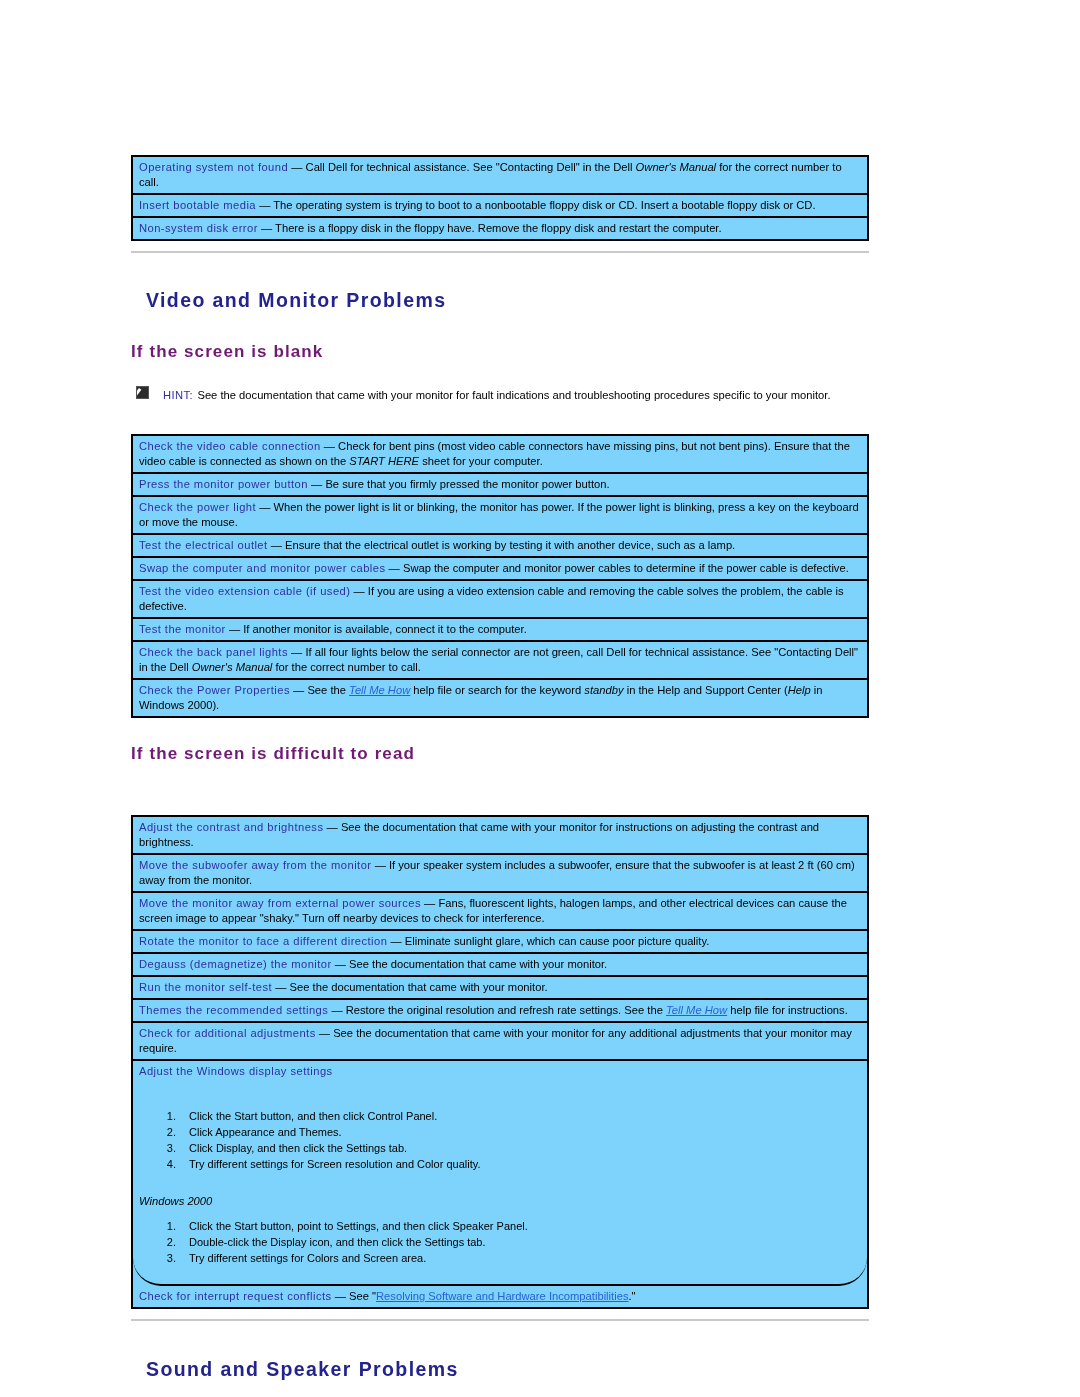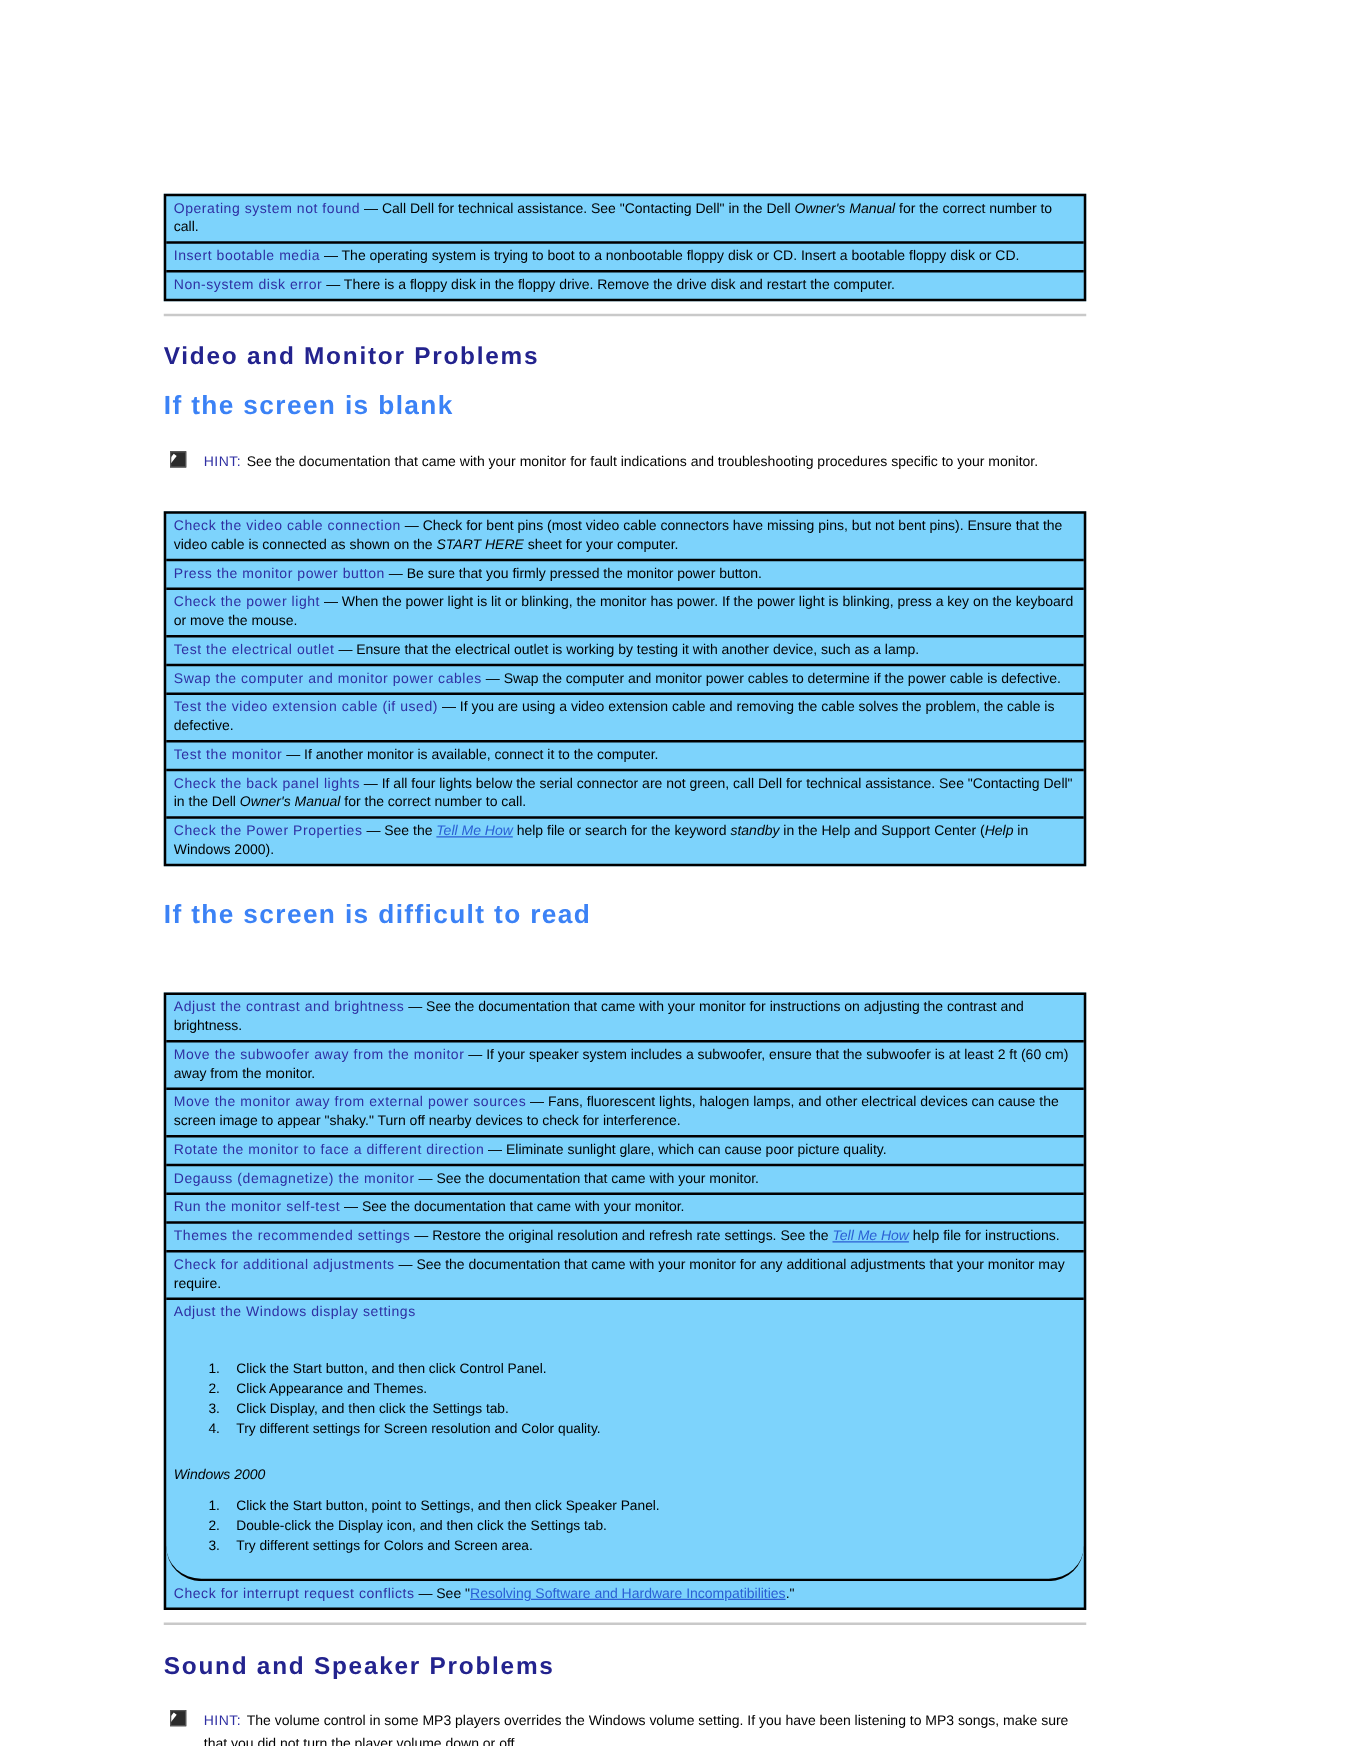--- a/index.html
+++ b/index.html
@@ -159,7 +159,7 @@
           <p><span class="term">Insert bootable media</span><span class="dash"> — </span><span>The operating system is trying to boot to a nonbootable floppy disk or CD. Insert a bootable floppy disk or CD.</span></p>
         </div>
         <div class="tip-row">
-          <p><span class="term">Non-system disk error</span><span class="dash"> — </span><span>There is a floppy disk in the floppy drive. Remove the drive disk and restart the computer.</span></p>
+          <p><span class="term">Non-system disk error</span><span class="dash"> — </span><span>There is a floppy disk in the floppy have. Remove the floppy disk and restart the computer.</span></p>
         </div>
       </div>
 

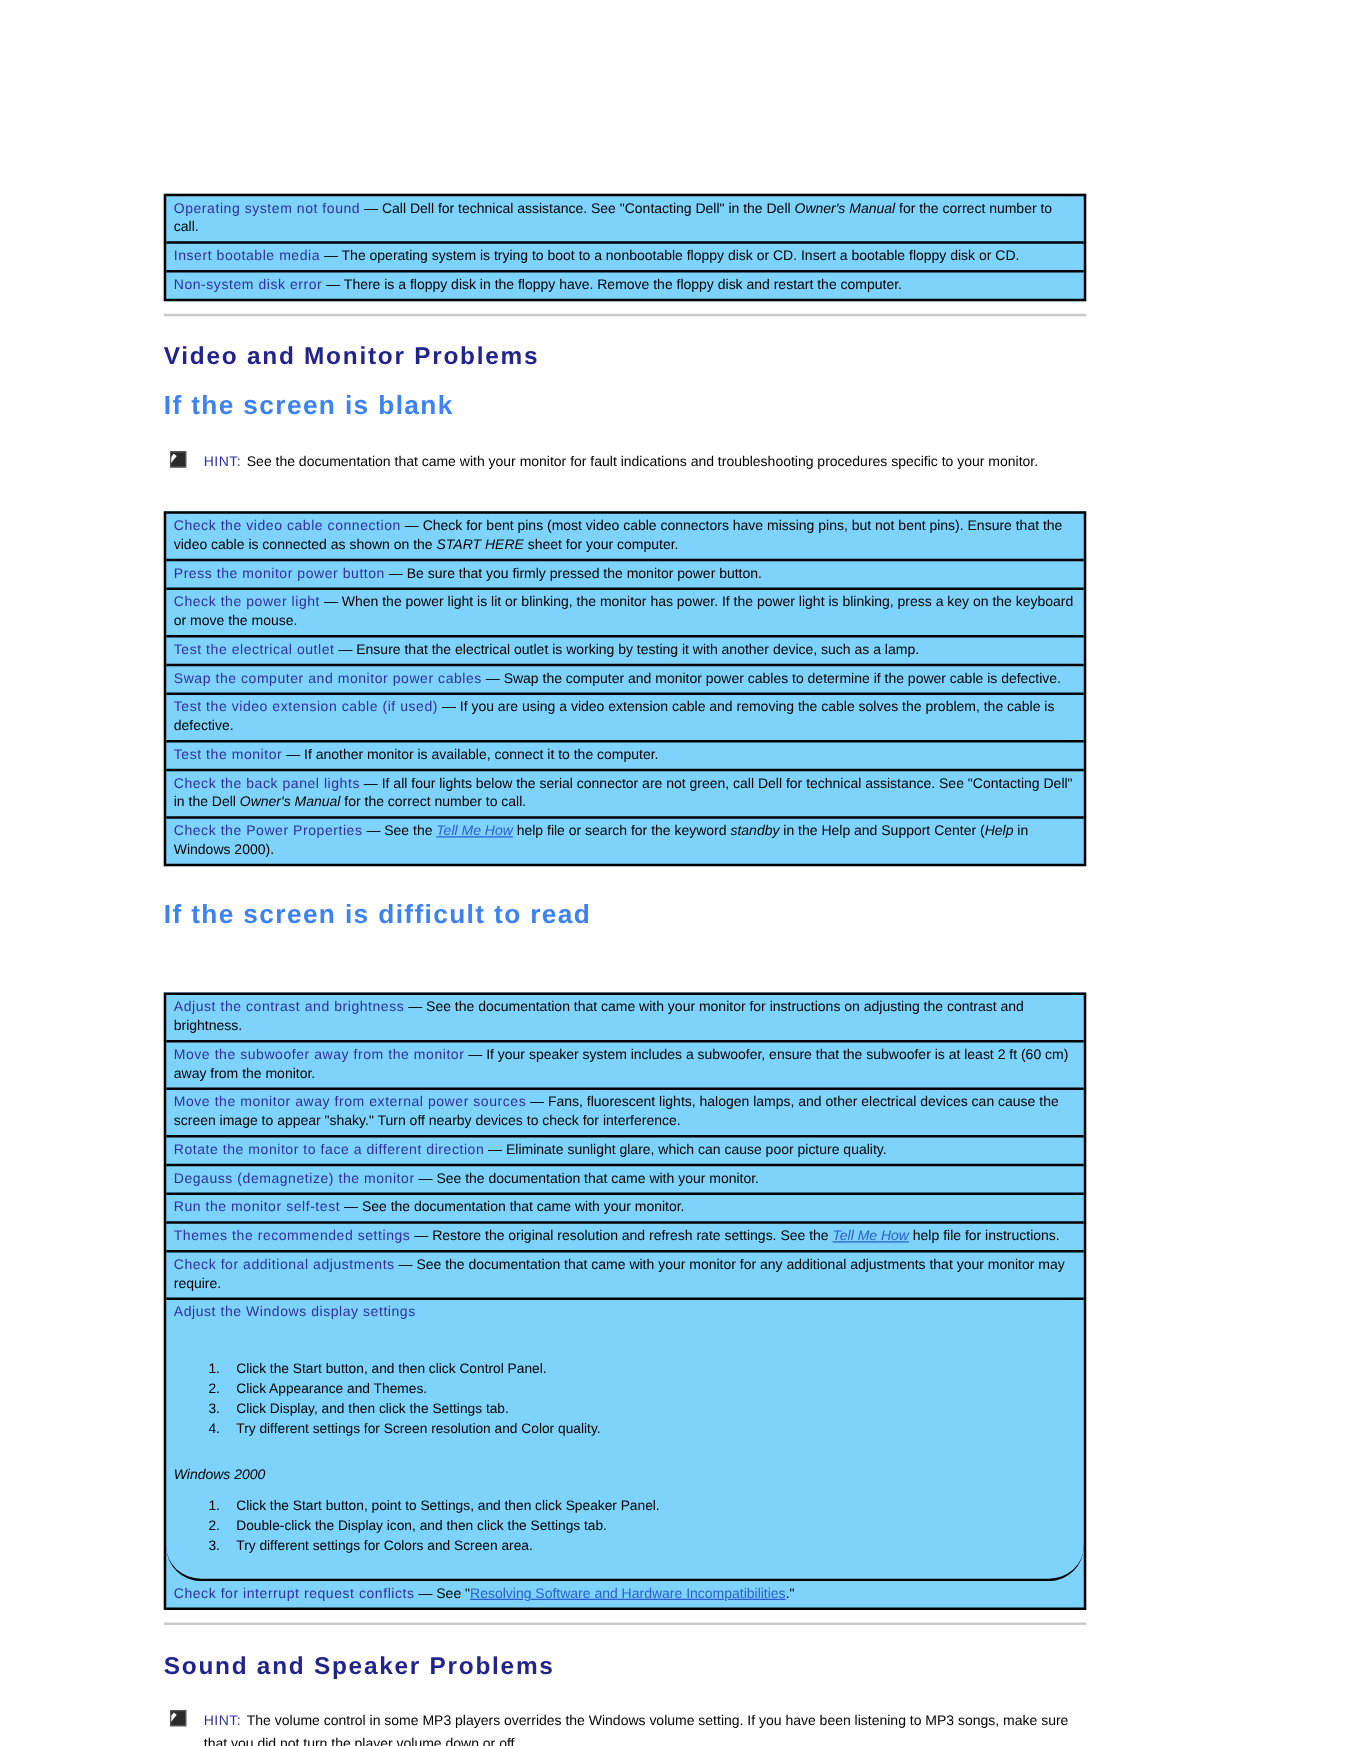--- a/index.html
+++ b/index.html
@@ -64,7 +64,7 @@
     font-weight: bold;
     color: #23238E;
     letter-spacing: 1.4px;
-    margin: 0;
+    margin: 15px;
     padding: 0;
     line-height: 1.1;
   }

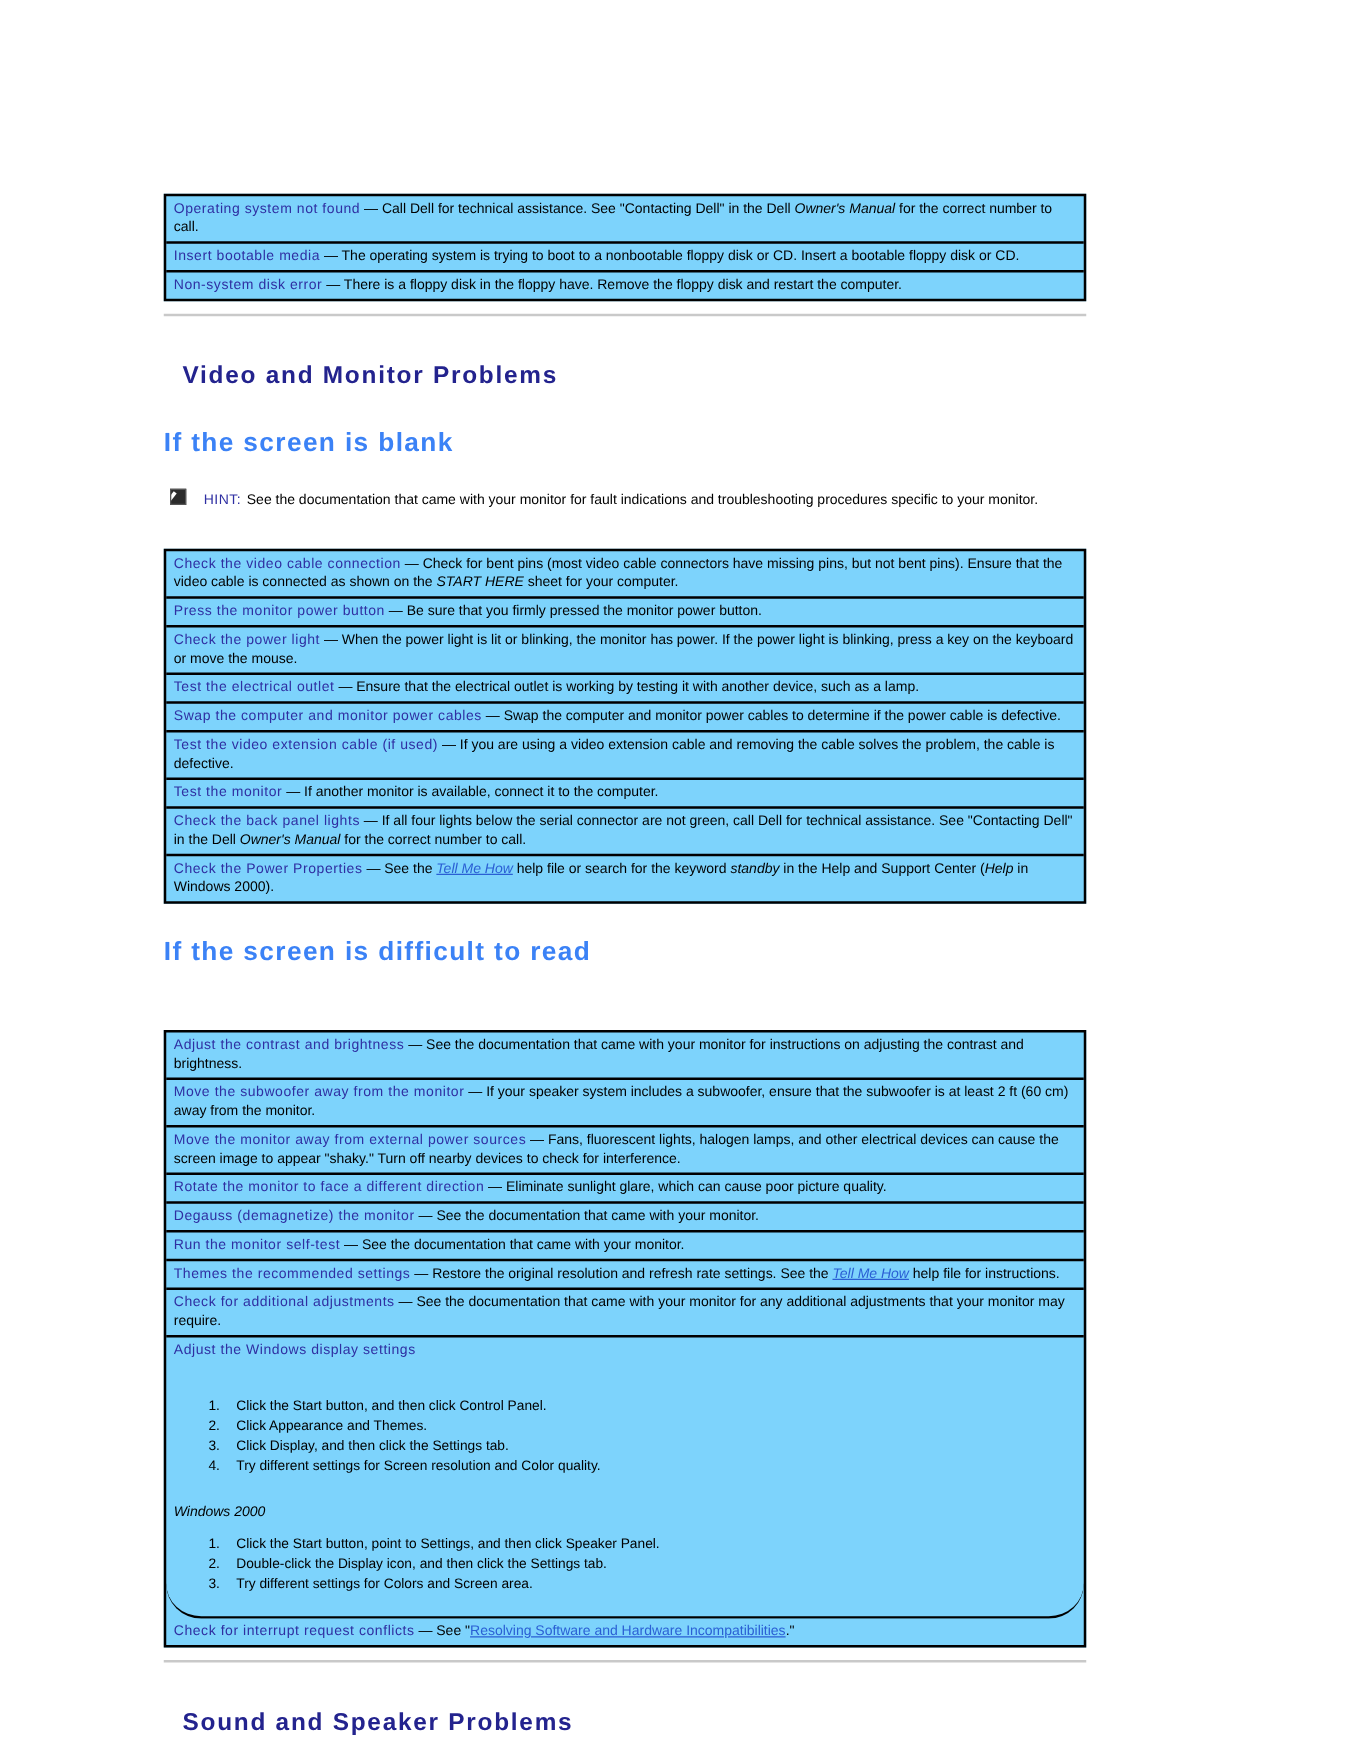--- a/index.html
+++ b/index.html
@@ -69,9 +69,9 @@
     line-height: 1.1;
   }
   h2.sub-title {
-    font-size: 21px;
+    font-size: 17px;
     font-weight: bold;
-    color: #3b82f6;
+    color: #701a75;
     letter-spacing: 1.1px;
     margin: 0;
     padding: 0;

